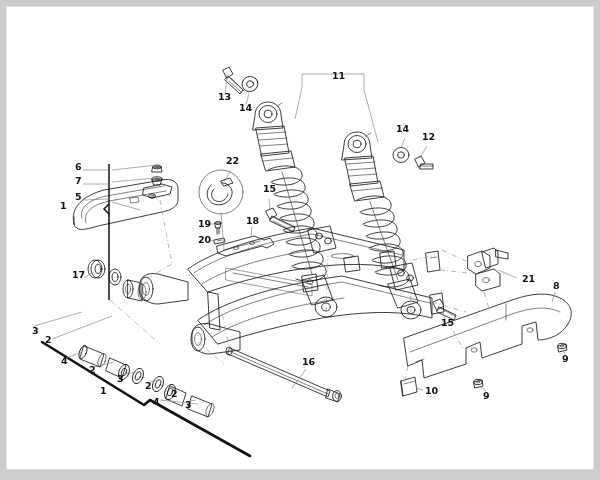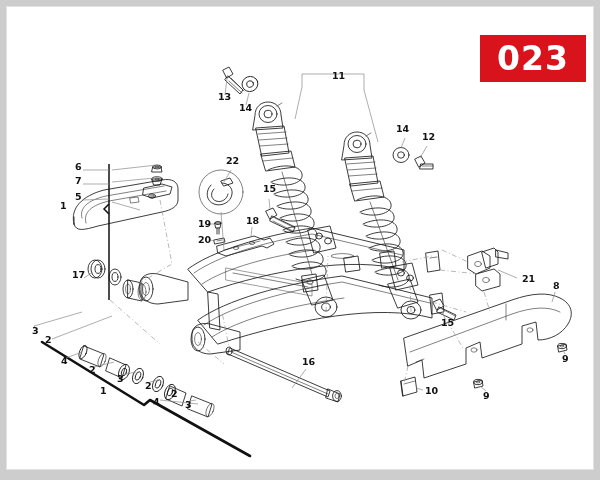--- a/index.html
+++ b/index.html
@@ -484,9 +484,6 @@
 
     </svg>
 
-    <div id="badge">
-      <span id="badge-text">023</span>
-    </div>
 
   </div>
 </div>

